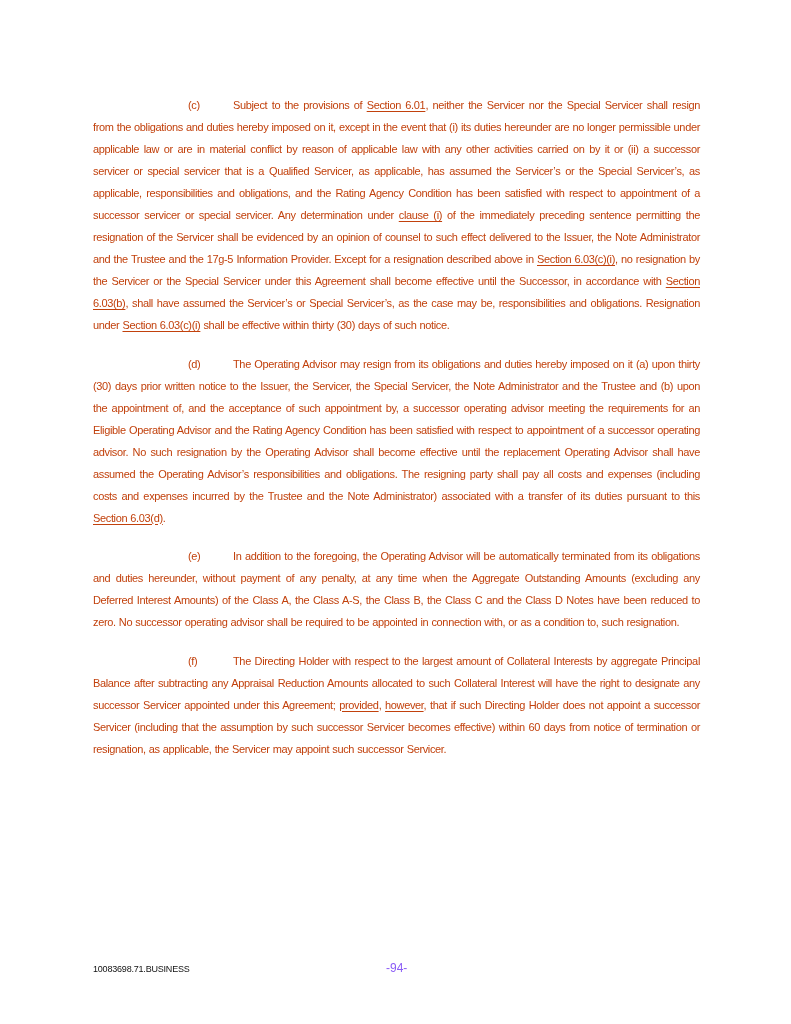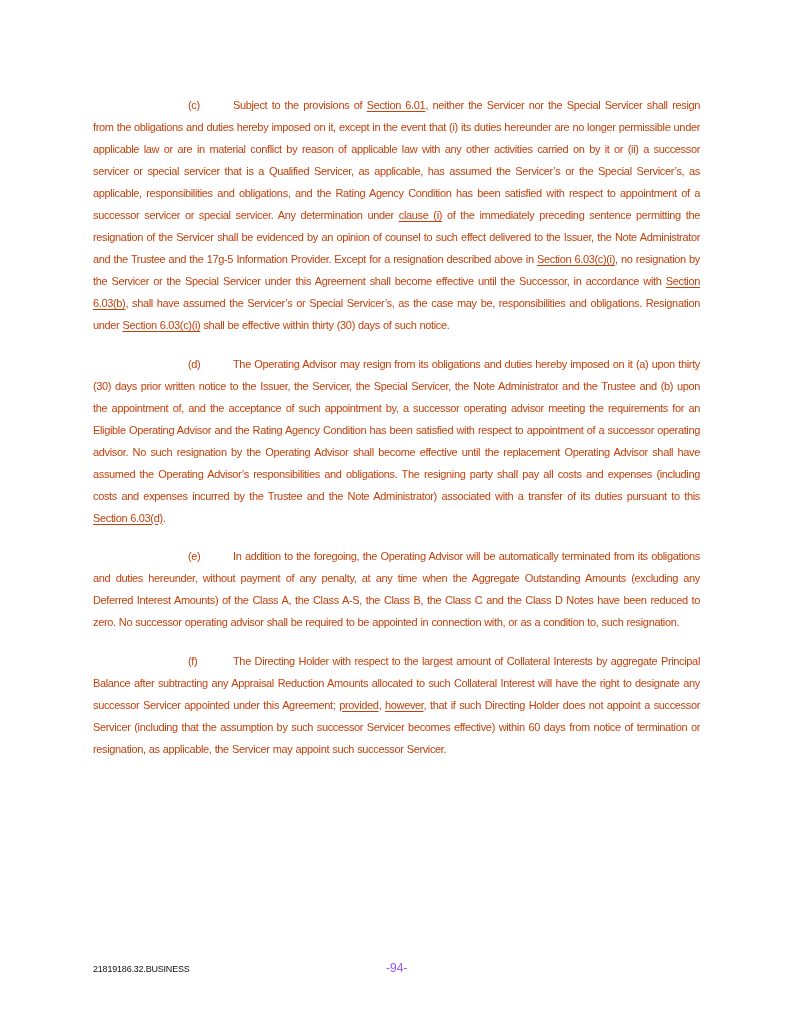--- a/index.html
+++ b/index.html
@@ -41,7 +41,7 @@
   </p>
 </div>
 
-<div class="footer-id">21819186.32.BUSINESS</div>
+<div class="footer-id">10083698.71.BUSINESS</div>
 <div class="footer-page">-94-</div>
 
 </body></html>

